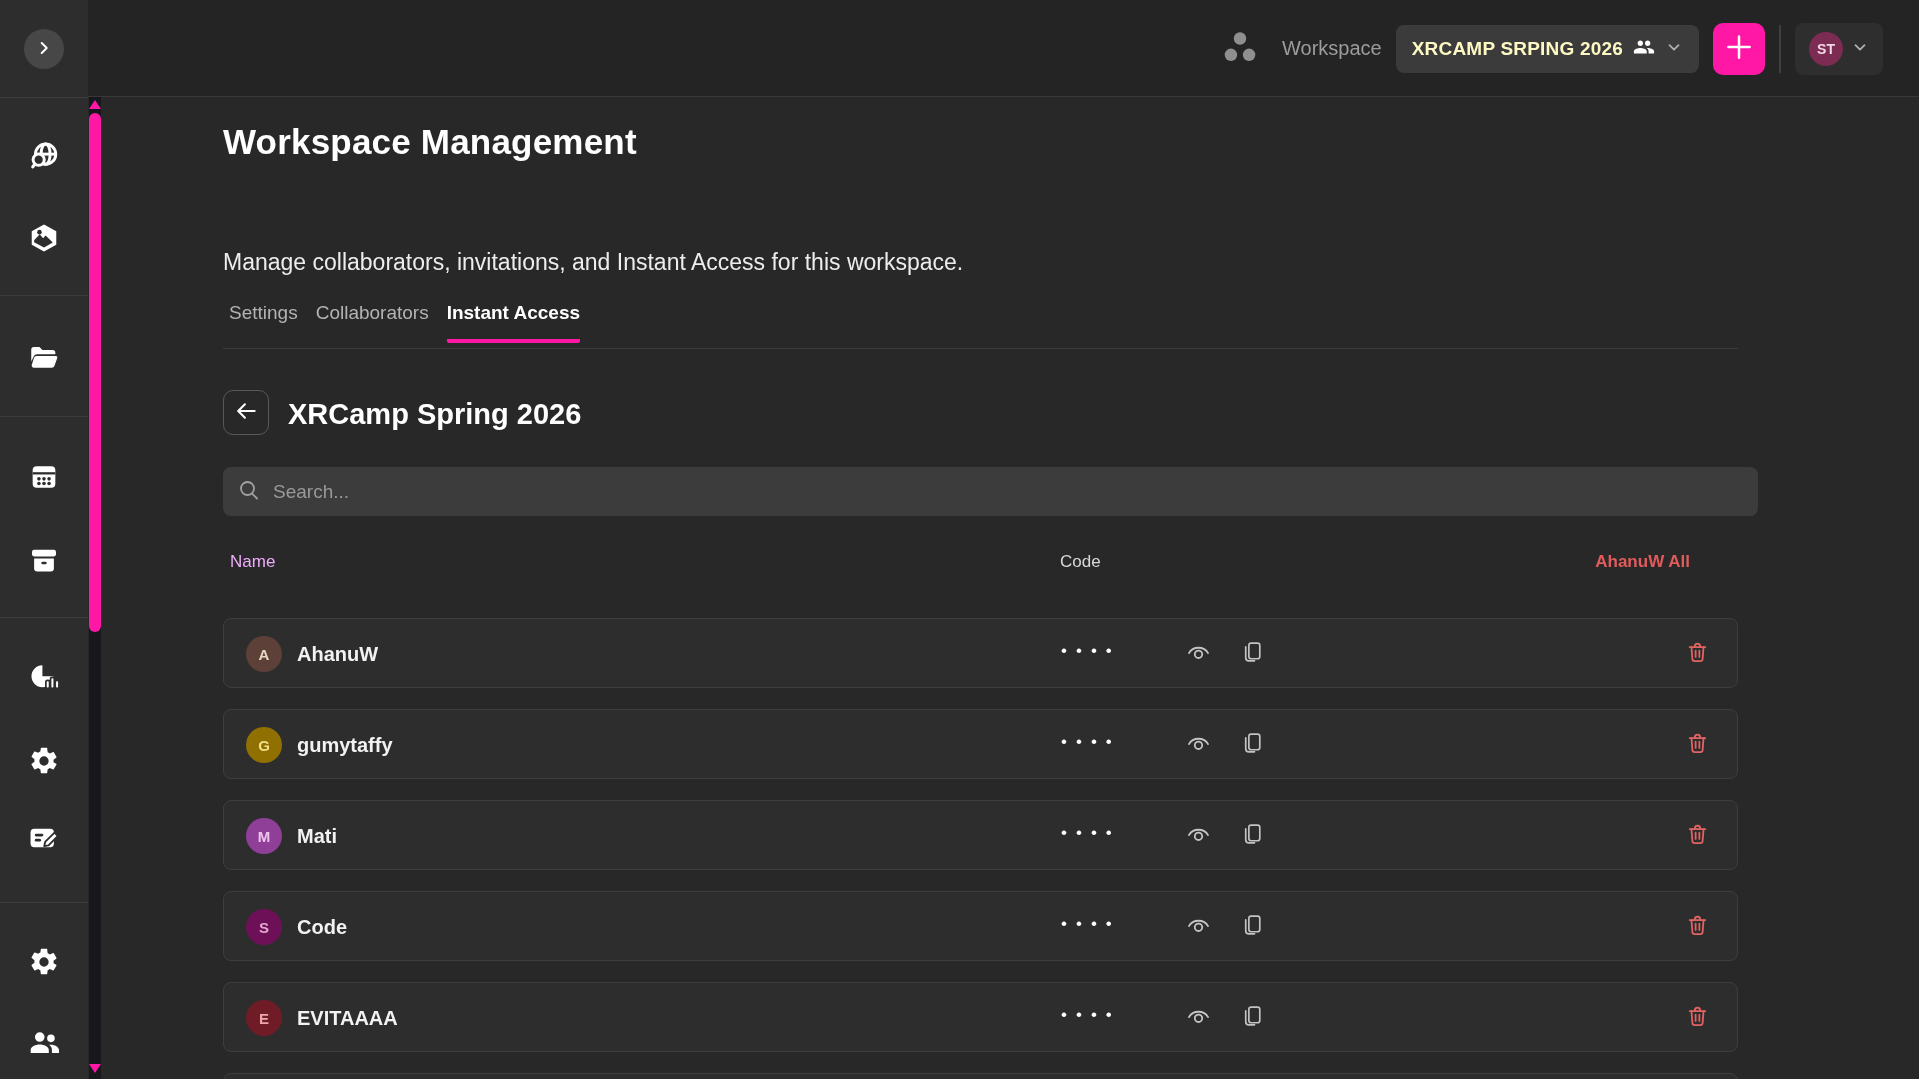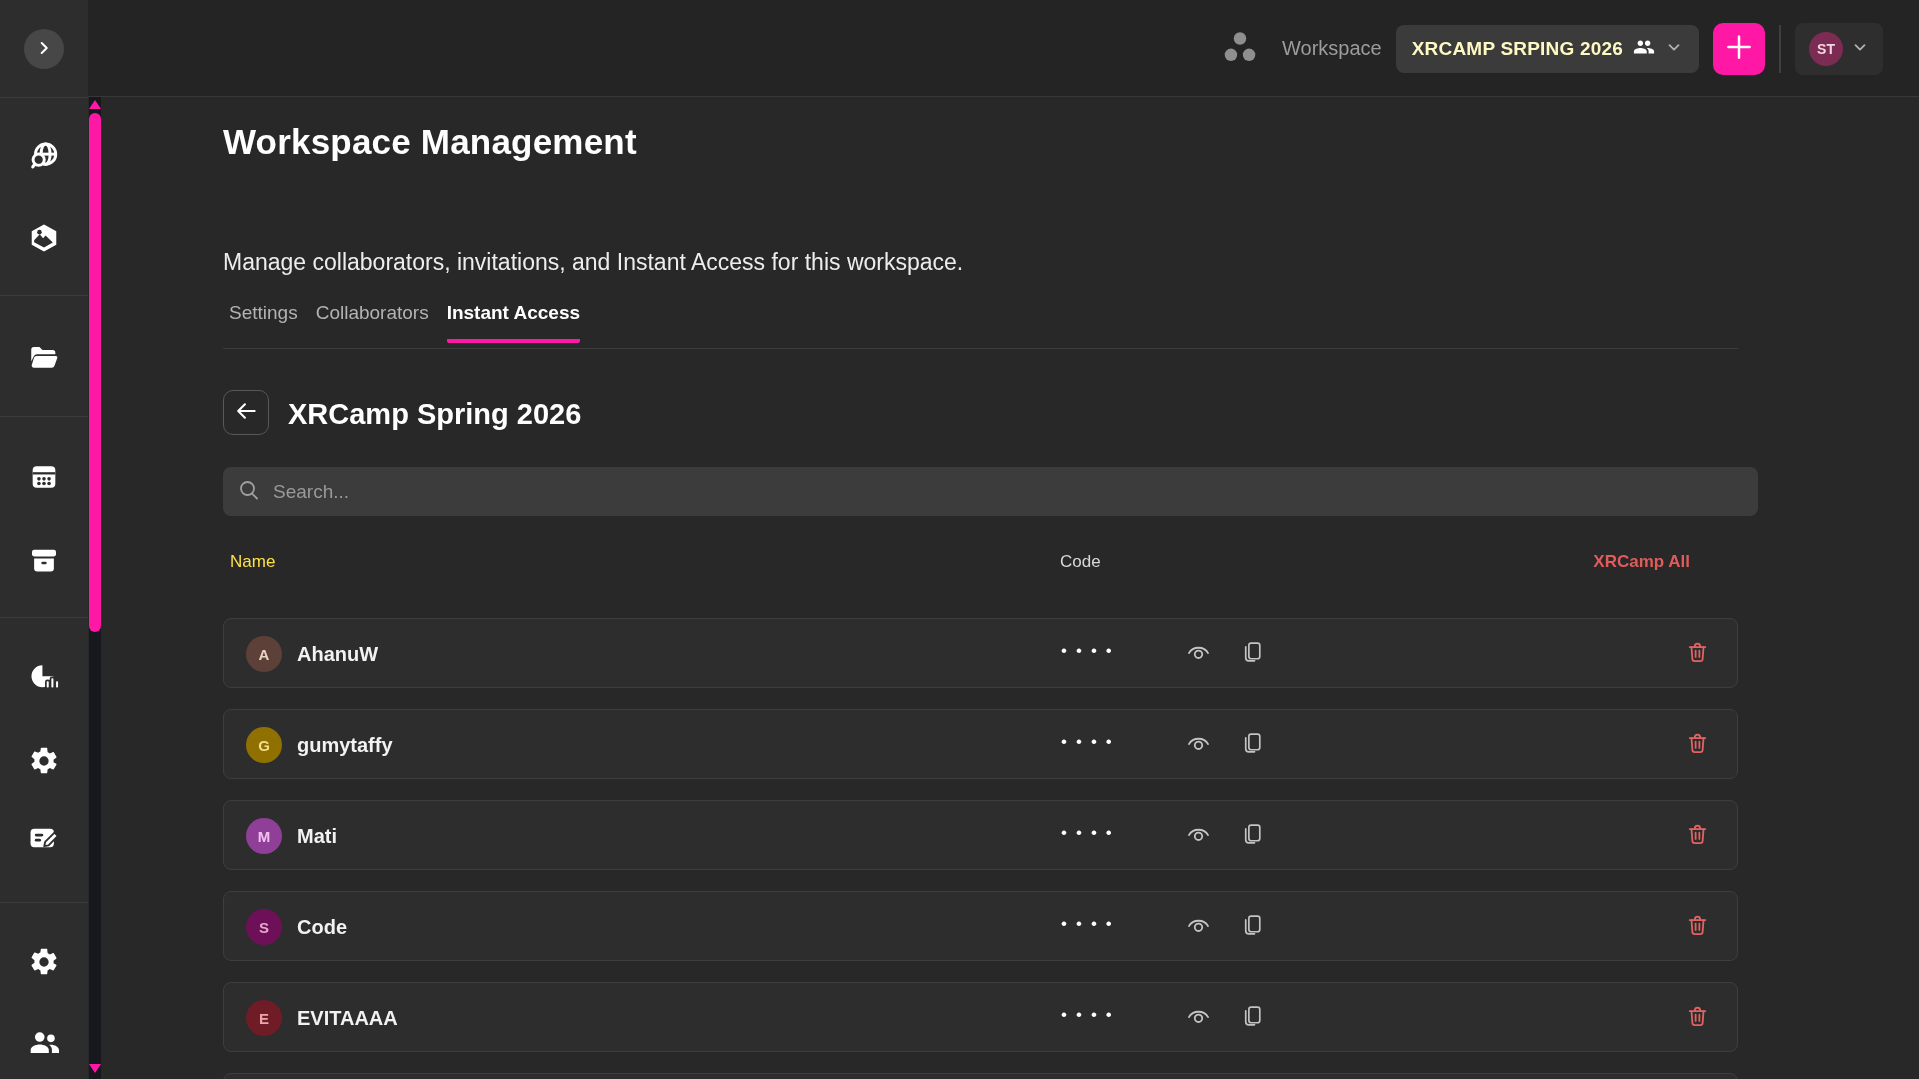--- a/index.html
+++ b/index.html
@@ -49,7 +49,7 @@
   .search-box input{flex:1;background:transparent;border:none;outline:none;font-size:19px;color:#e8e8e8;}
   .search-box input::placeholder{color:#999999;}
 
-  .col-name{position:absolute;left:230px;top:552px;font-size:17px;color:#fde047;}
+  .col-name{position:absolute;left:230px;top:552px;font-size:17px;color:#f0abfc;}
   .col-code{position:absolute;left:1060px;top:552px;font-size:17px;color:#d9d9d9;}
   .revoke-all{position:absolute;left:1593px;top:552px;width:97px;text-align:right;font-size:17px;font-weight:600;color:#e15b5b;cursor:pointer;}
 

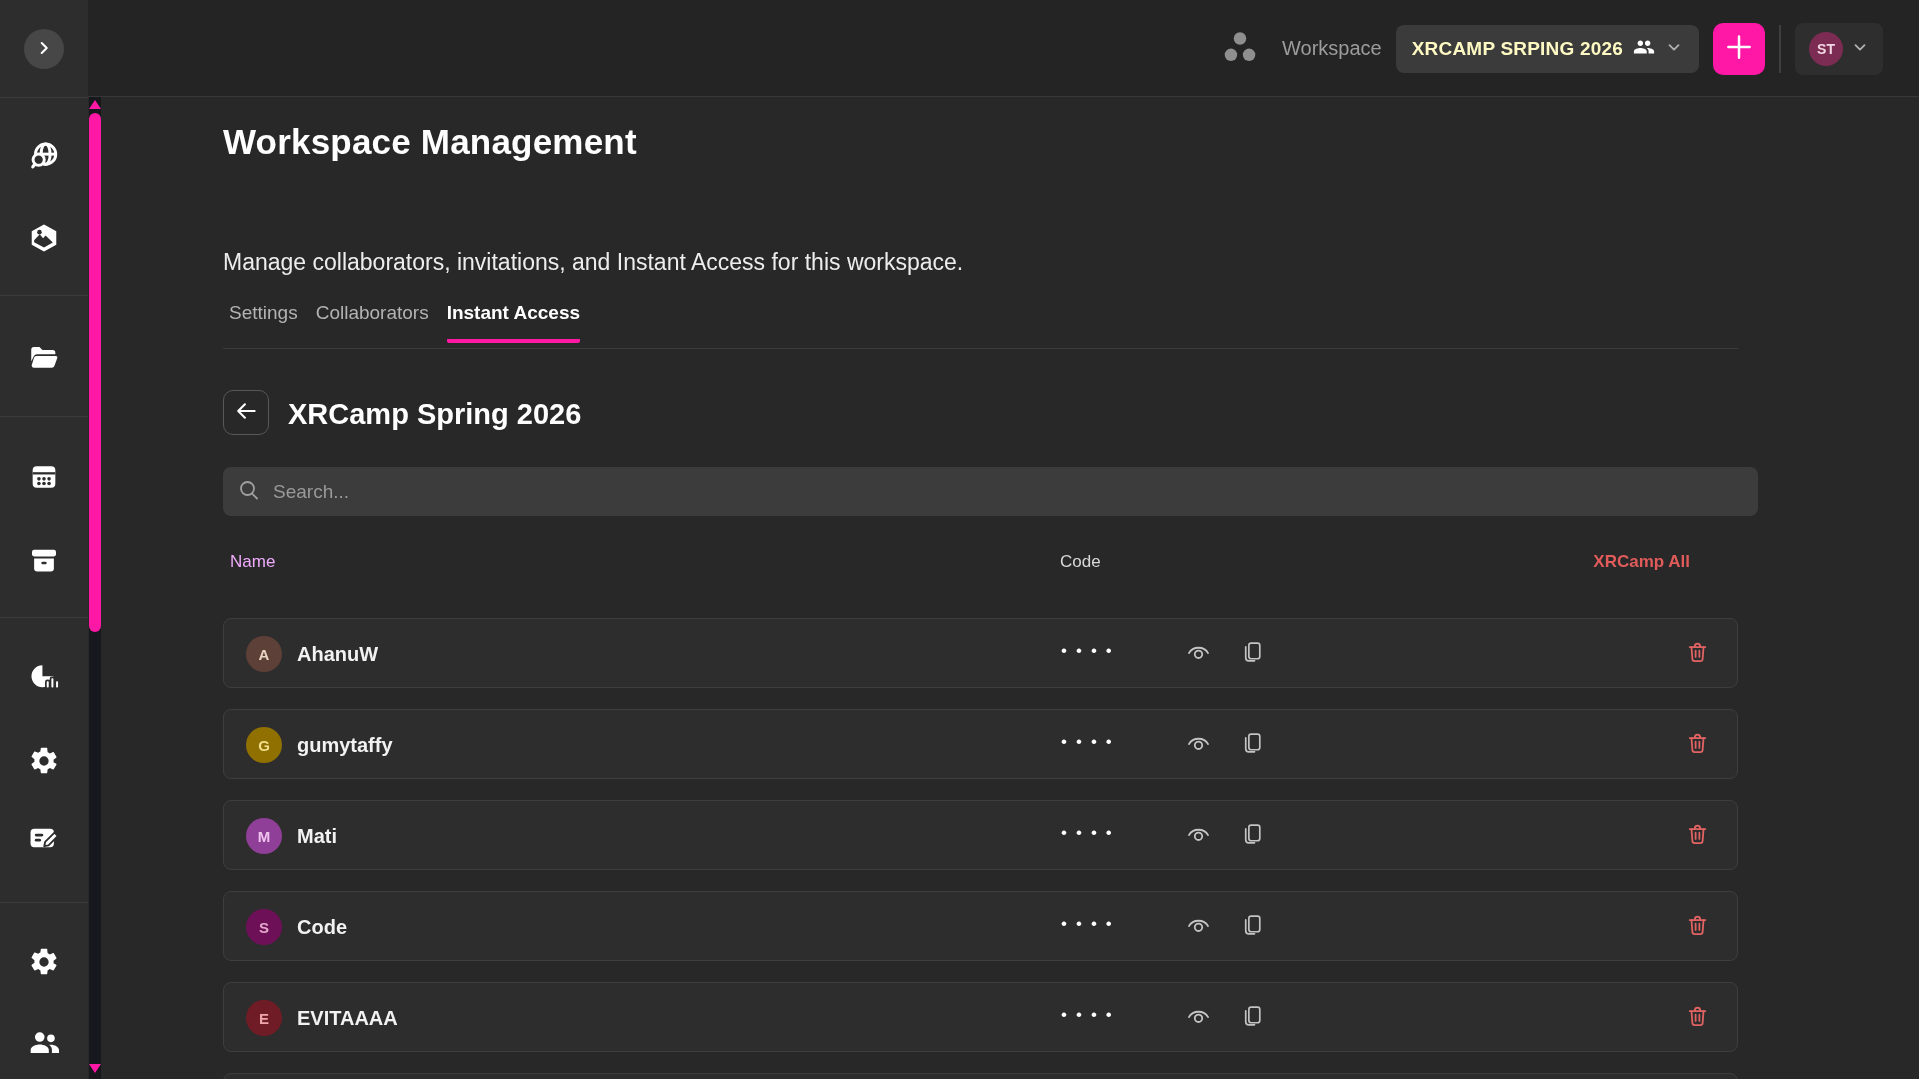--- a/index.html
+++ b/index.html
@@ -268,7 +268,7 @@
 
   <div class="col-name">Name</div>
   <div class="col-code">Code</div>
-  <div class="revoke-all">XRCamp All</div>
+  <div class="revoke-all">AhanuW All</div>
 
   <div class="rows" id="rows-container">
     <div class="row-card" style="top: 618px;">

